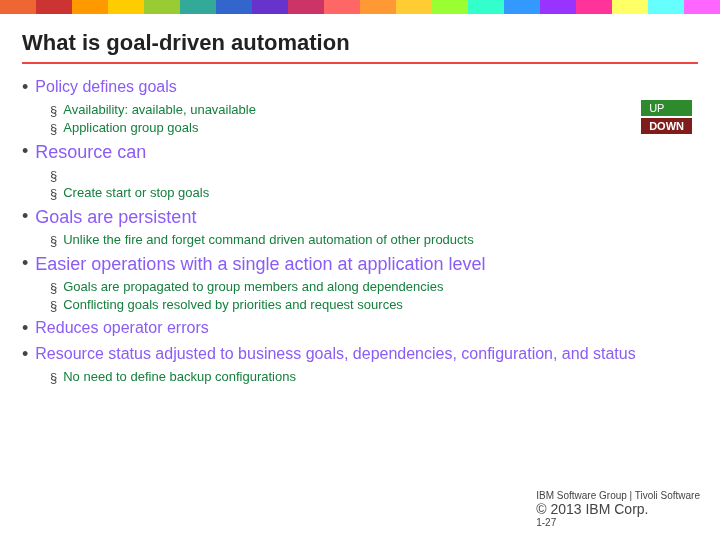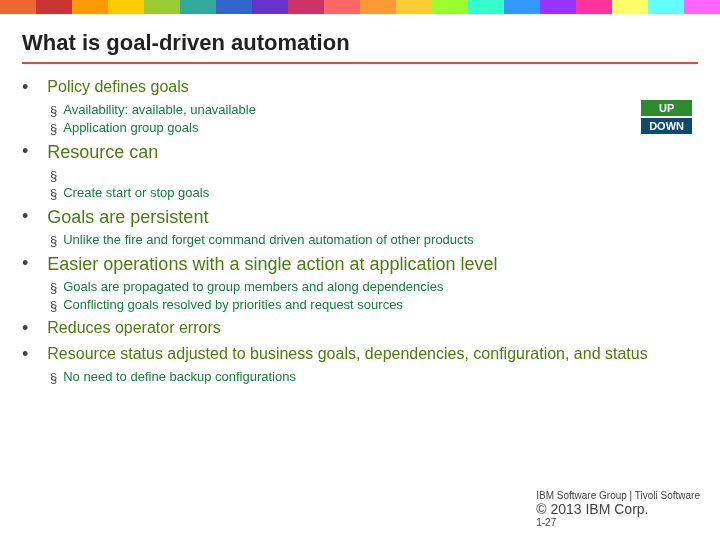--- a/index.html
+++ b/index.html
@@ -73,8 +73,7 @@
 
     .main-bullet-text {
       font-size: 16px;
-      color: #4d7c0f;
-      margin-left: 12px;
+      color: #8b5cf6;
     }
 
     .main-bullet-text.large {

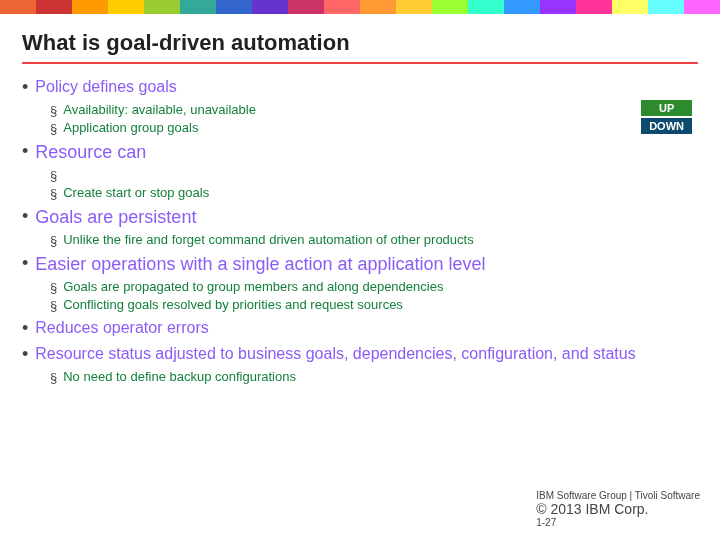--- a/index.html
+++ b/index.html
@@ -122,9 +122,9 @@
       background: #2d8a2d;
       color: #fff;
       font-size: 11px;
-      font-weight: bold;
+      font-weight: normal;
       padding: 2px 8px;
-      text-align: center;
+      text-align: left;
       min-width: 40px;
     }
 

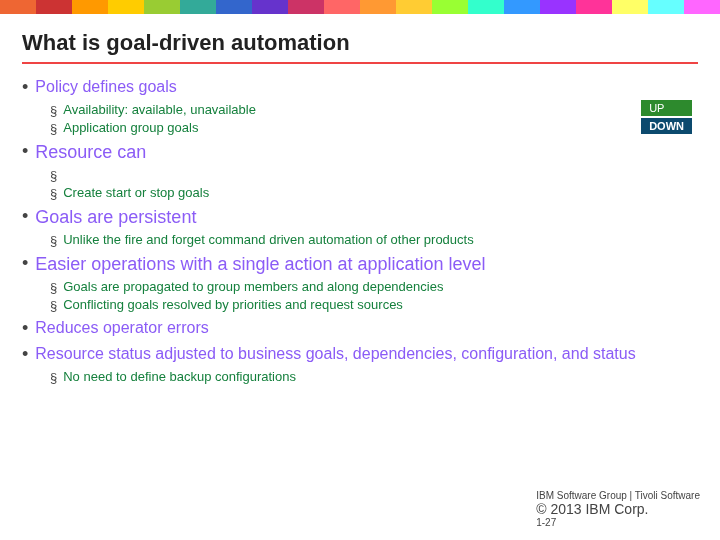--- a/index.html
+++ b/index.html
@@ -129,7 +129,7 @@
     }
 
     .badge-down {
-      background: #0c4a6e;
+      background: #7f1d1d;
       color: #fff;
       font-size: 11px;
       font-weight: bold;

